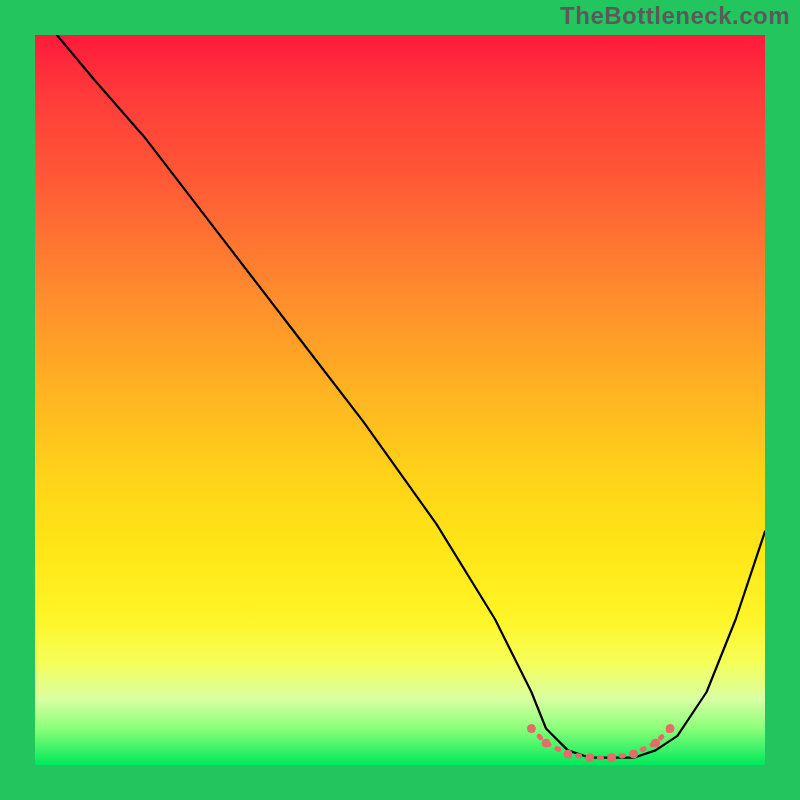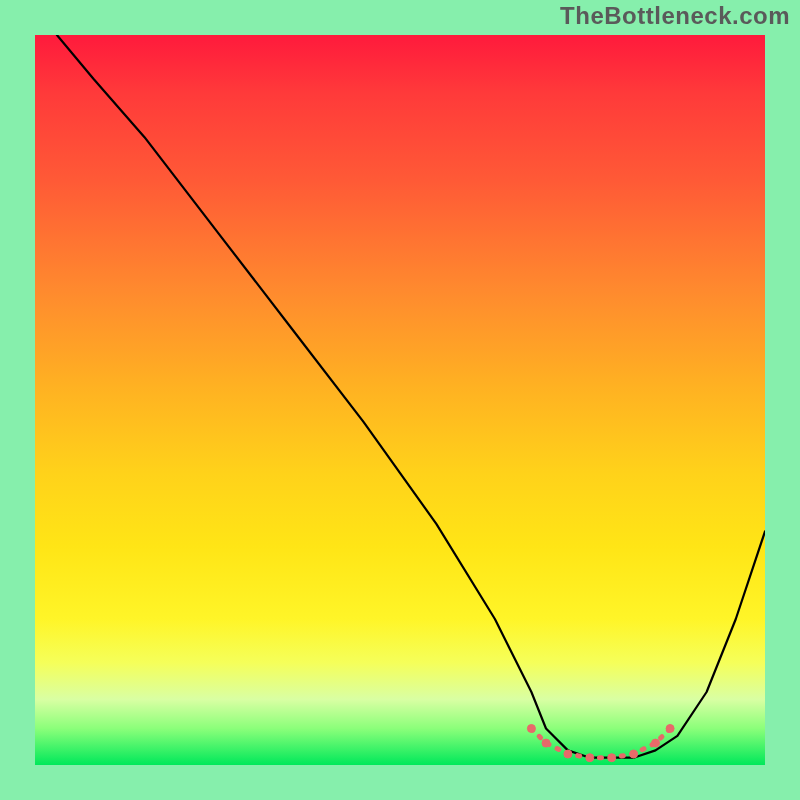--- a/index.html
+++ b/index.html
@@ -15,7 +15,7 @@
     position: relative;
     width: 800px;
     height: 800px;
-    background: #86efac;
+    background: #22c55e;
   }
   .watermark {
     position: absolute;

